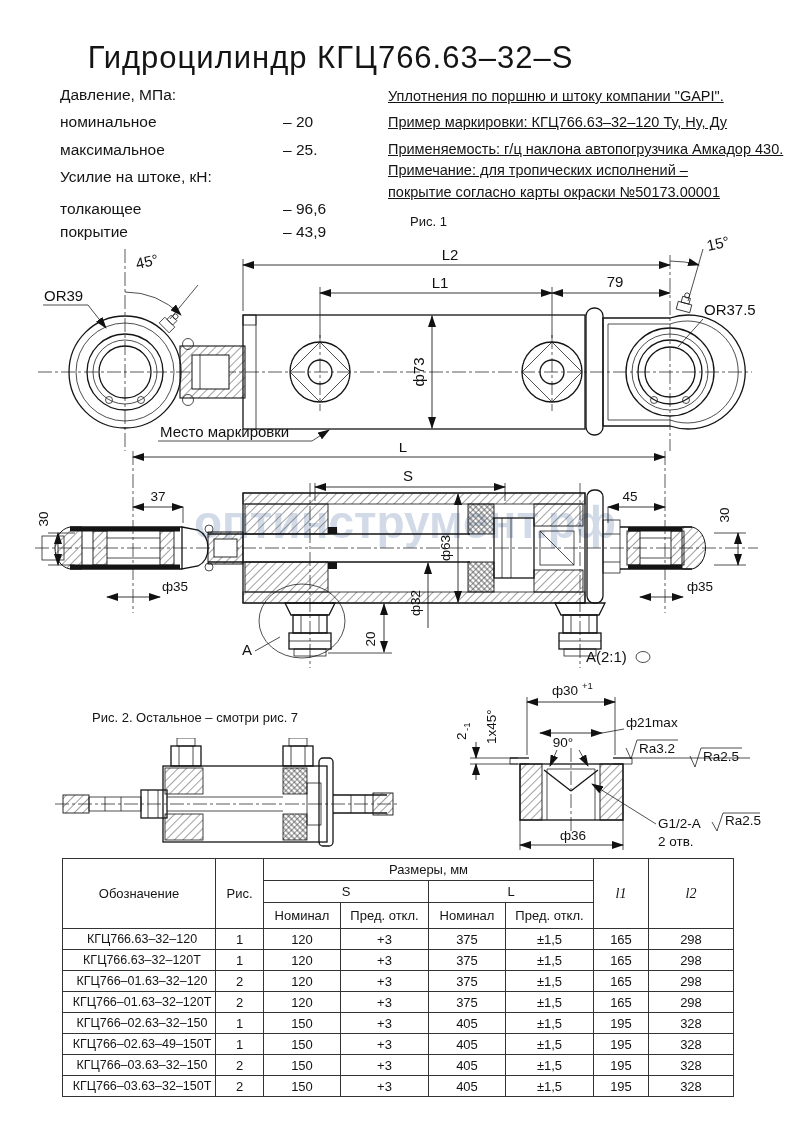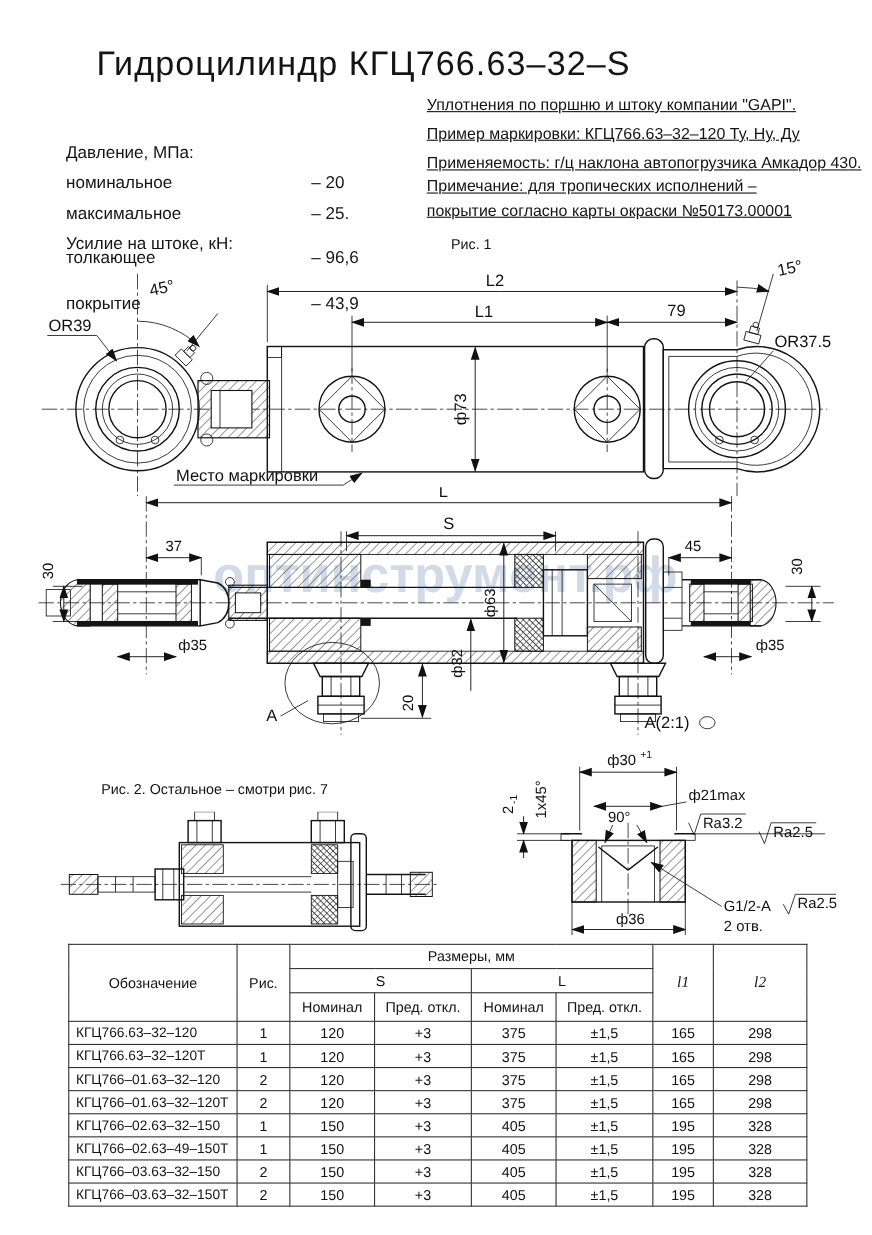--- a/index.html
+++ b/index.html
@@ -7,7 +7,7 @@
        font-family:"Liberation Sans",sans-serif;color:#141414;}
   .abs{position:absolute;}
   #title{top:40px;left:0;width:661px;text-align:center;font-size:31px;letter-spacing:1px;}
-  .spec-line{position:absolute;left:60px;width:330px;height:22px;font-size:15.5px;margin-top:45px;}
+  .spec-line{position:absolute;left:60px;width:330px;height:22px;font-size:15.5px;}
   .spec-val{position:absolute;left:223px;top:0;}
   .note-line{position:absolute;left:388px;font-size:14.5px;white-space:nowrap;text-decoration:underline;}
   .cap{font-size:13px;}

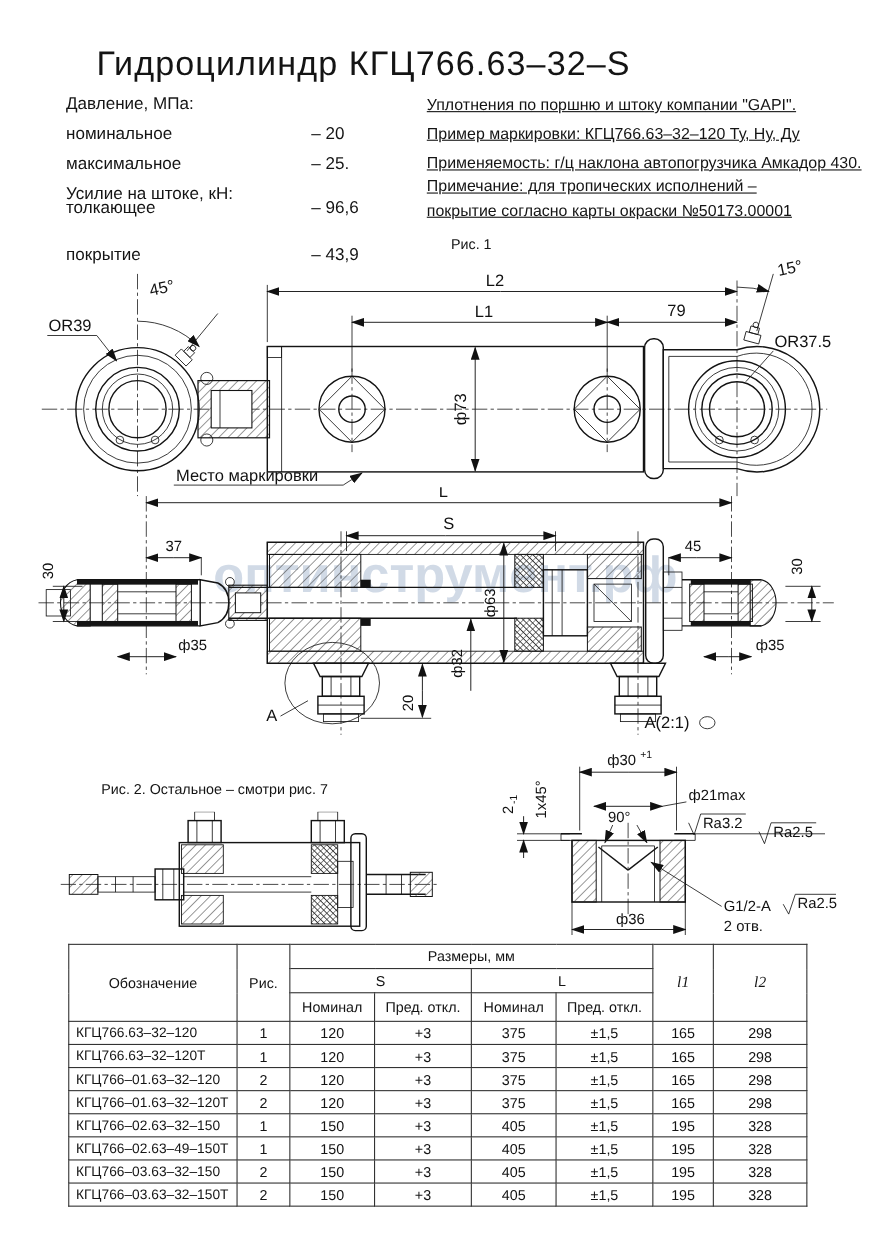--- a/index.html
+++ b/index.html
@@ -48,7 +48,7 @@
     <span class="spec-val">– 25.</span>
   </div>
   <div class="spec-line" style="top:168px">Усилие на штоке, кН:</div>
-  <div class="spec-line" style="top:181px">
+  <div class="spec-line" style="top:200px">
     <span>толкающее</span>
     <span class="spec-val">– 96,6</span>
   </div>

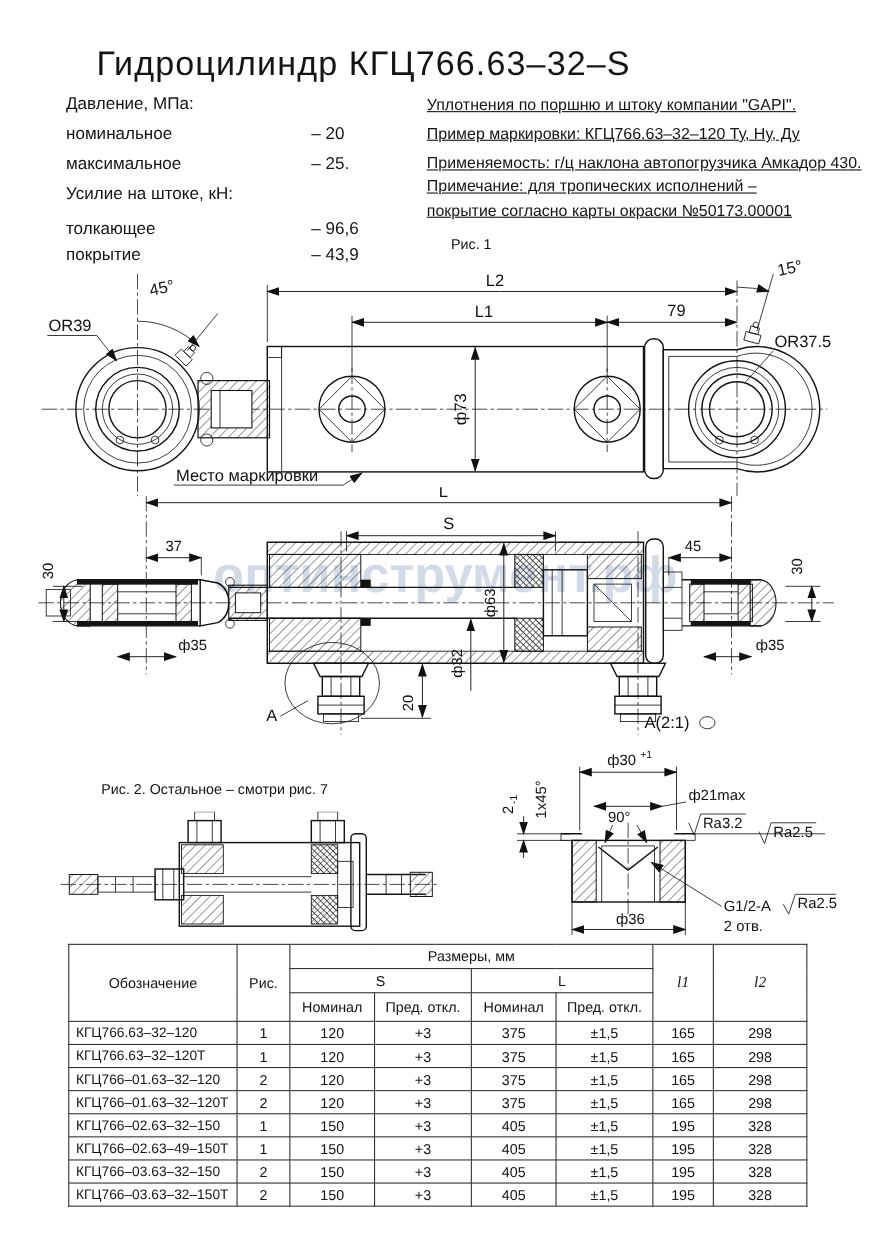--- a/index.html
+++ b/index.html
@@ -27,7 +27,7 @@
   #spec-table td,#spec-table th{border:1px solid #333;font-weight:normal;font-size:13px;
       text-align:center;padding:0;overflow:hidden;white-space:nowrap;}
   #spec-table{border:1.5px solid #222;}
-  #spec-table .des{text-align:left;padding-left:6px;font-size:12.5px;border-radius:10px;}
+  #spec-table .des{text-align:center;padding-left:6px;font-size:12.5px;border-radius:10px;}
   #spec-table .hrow{font-size:13px;}
   #spec-table .ital{font-style:italic;font-family:"Liberation Serif",serif;font-size:14px;}
   tr.dr{height:21px;}

